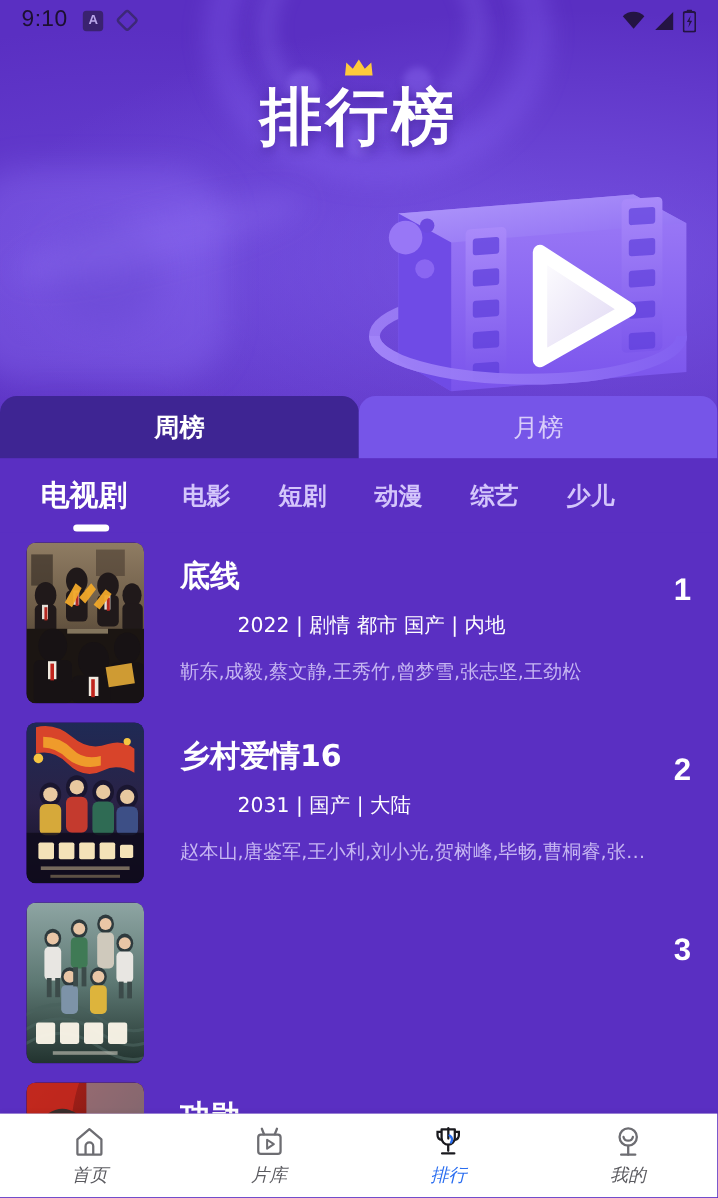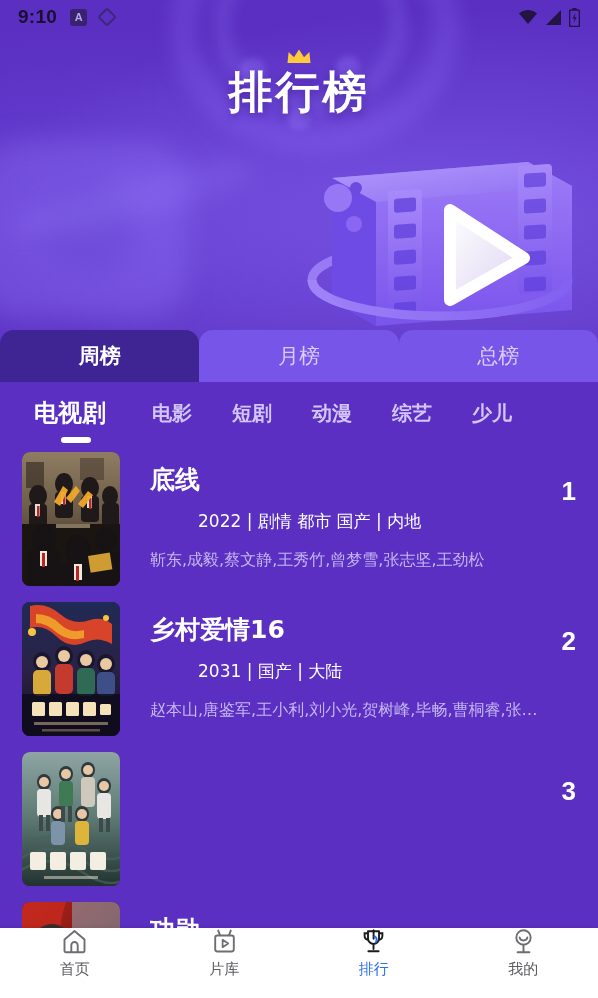--- a/index.html
+++ b/index.html
@@ -20,7 +20,7 @@
     padding:0 18px; z-index:40;
   }
   .sb-left { display:flex; align-items:center; gap:13px; }
-  .sb-time { font-size:19px; font-weight:700; color:#1c1030; letter-spacing:.3px; }
+  .sb-time { font-size:19px; font-weight:400; color:#1c1030; letter-spacing:.3px; }
   .sb-ic-a {
     width:17px; height:17px; border-radius:3px; background:#3a2270;
     color:#b9a6e8; font-size:11px; font-weight:700; line-height:17px; text-align:center;

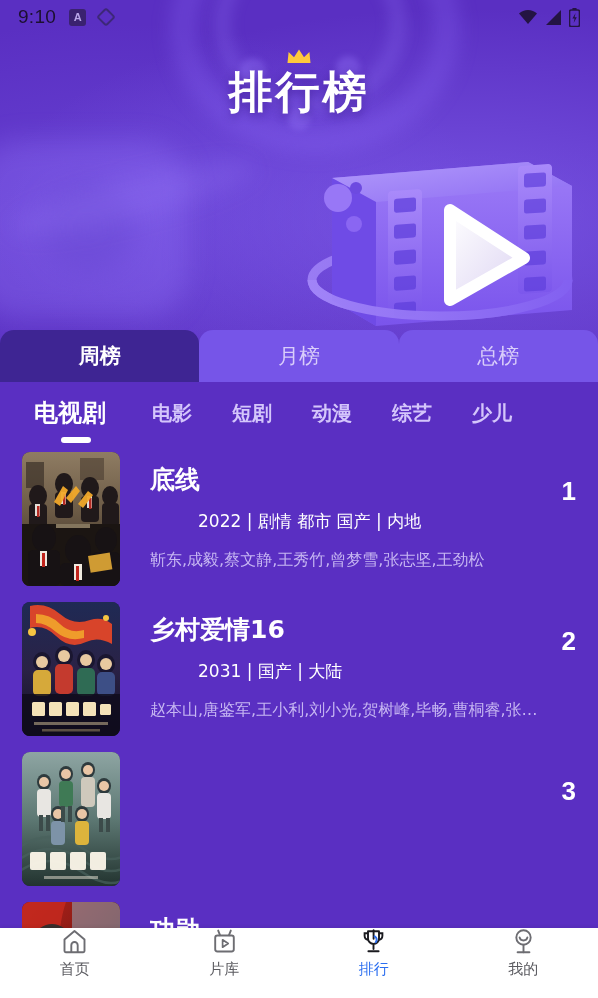--- a/index.html
+++ b/index.html
@@ -83,7 +83,7 @@
   }
   .hero-title .zh {
     display:inline-block; position:relative;
-    font-size:44px; font-weight:700; color:#ffffff;
+    font-size:52px; font-weight:700; color:#ffffff;
     letter-spacing:3px;
     text-shadow:0 3px 10px rgba(40,10,110,.45);
     font-family:"DejaVu Sans","Liberation Sans",sans-serif;

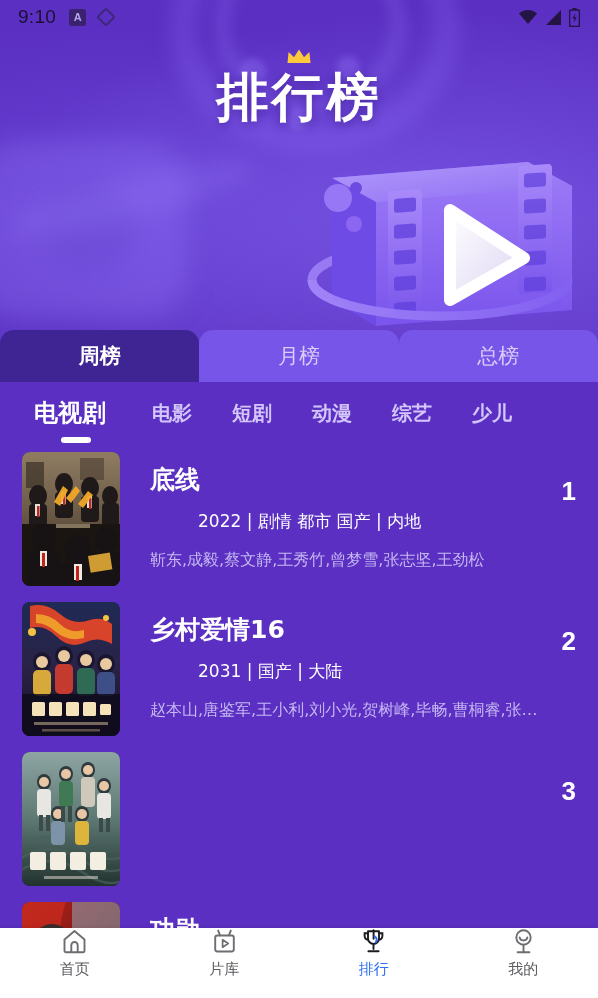--- a/index.html
+++ b/index.html
@@ -289,9 +289,6 @@
     <div class="tab inactive">
       <span>月榜</span>
     </div>
-    <div class="tab inactive">
-      <span>总榜</span>
-    </div>
   </div>
 
   <div class="cats">

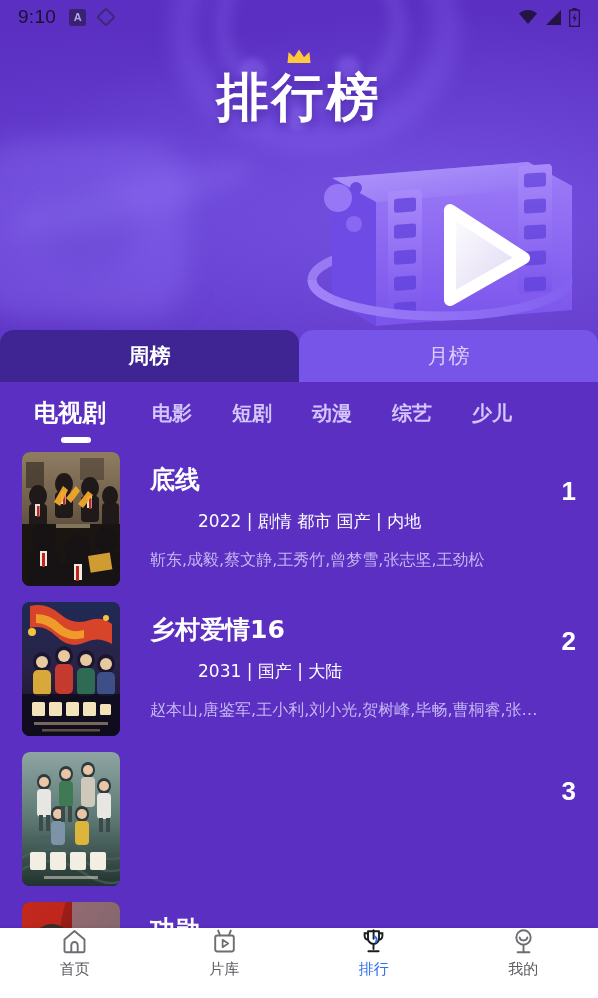--- a/index.html
+++ b/index.html
@@ -168,7 +168,7 @@
   }
   .nav-item {
     flex:1; display:flex; flex-direction:column; align-items:center;
-    justify-content:flex-start; gap:5px;
+    justify-content:center; gap:5px;font-style:italic;
   }
   .nav-ic { width:27px; height:27px; display:block; }
   .nav-lb {

